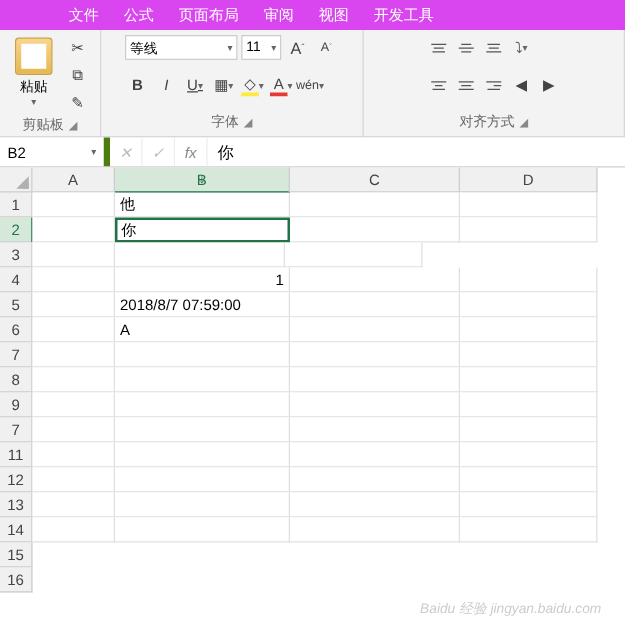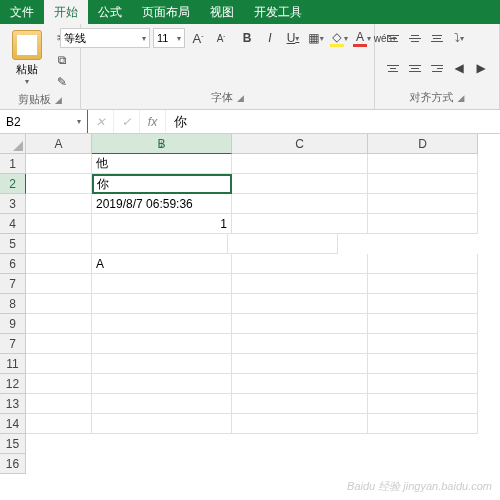--- a/index.html
+++ b/index.html
@@ -5,7 +5,7 @@
 * { margin: 0; padding: 0; box-sizing: border-box; font-family: "Microsoft YaHei", sans-serif; }
 body { width: 500px; height: 500px; background: #fff; overflow: hidden; font-size: 12px; }
 
-.tabs { background: #15803d; height: 24px; display: flex; color: #fff; }
+.tabs { background: #d946ef; height: 24px; display: flex; color: #fff; padding-left: 45px; }
 .tab { padding: 4px 10px; cursor: pointer; font-size: 12px; }
 .tab.active { background: #f3f3f3; color: #217346; }
 

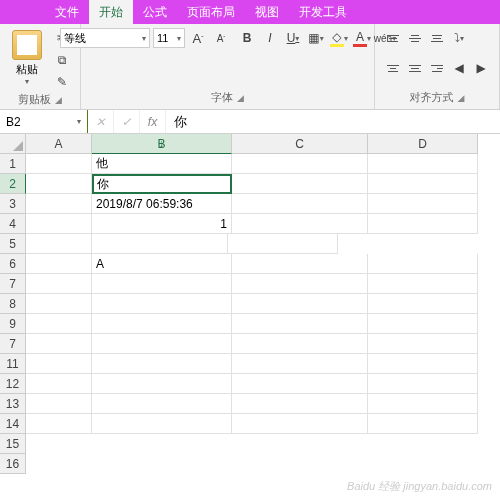--- a/index.html
+++ b/index.html
@@ -63,7 +63,6 @@
 
 <div class="tabs">
   <div class="tab">文件</div>
-  <div class="tab active">开始</div>
   <div class="tab">公式</div>
   <div class="tab">页面布局</div>
   <div class="tab">视图</div>

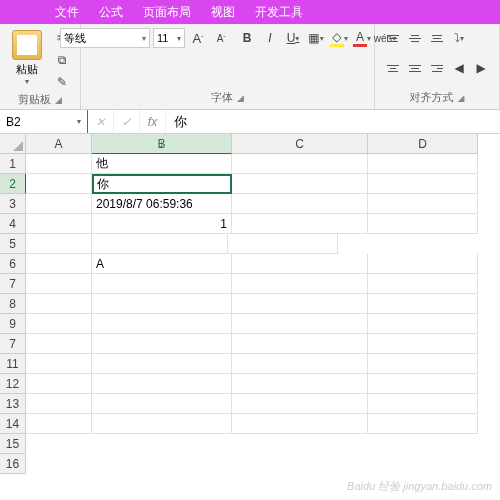--- a/index.html
+++ b/index.html
@@ -65,6 +65,7 @@
   <div class="tab">文件</div>
   <div class="tab">公式</div>
   <div class="tab">页面布局</div>
+  <div class="tab">审阅</div>
   <div class="tab">视图</div>
   <div class="tab">开发工具</div>
 </div>

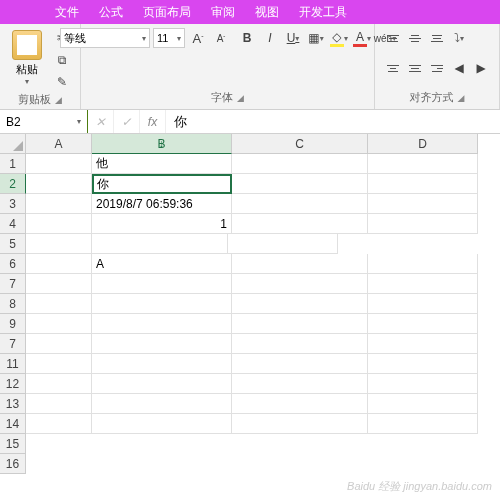--- a/index.html
+++ b/index.html
@@ -94,7 +94,7 @@
   </div>
 
   <div class="group font-group" style="min-width:210px;">
-    <div class="group-content" style="flex-direction:row;">
+    <div class="group-content" style="flex-direction:column;">
       <div class="row">
         <div class="font-sel">
             <span>等线</span>

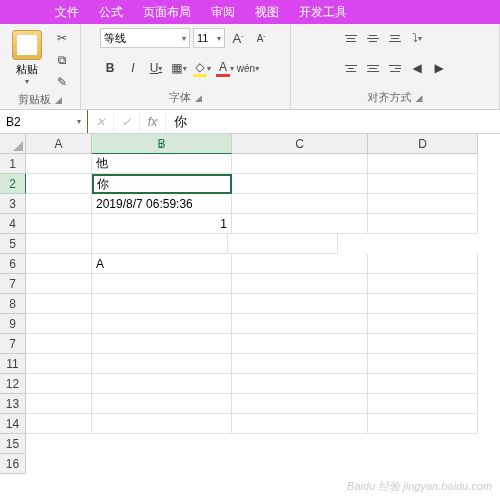--- a/index.html
+++ b/index.html
@@ -34,7 +34,7 @@
 .l1{width:12px;}.l2{width:8px;}.l3{width:10px;}
 
 .namebox-bar { height: 24px; border-bottom: 1px solid #d0d0d0; display: flex; align-items: stretch; background:#fff; }
-.namebox { width: 88px; border-right: 1px solid #4d7c0f; display:flex; align-items:center; padding: 0 6px; font-size: 12px; justify-content:space-between;}
+.namebox { width: 88px; border-right: 5px solid #4d7c0f; display:flex; align-items:center; padding: 0 6px; font-size: 12px; justify-content:space-between;}
 .fx-cancel, .fx-ok, .fx-label { width:26px; display:flex; align-items:center; justify-content:center; border-right:1px solid #eee; color:#bbb; font-style:italic; }
 .fx-label { color:#888; font-style: italic; }
 .formula { flex:1; display:flex; align-items:center; padding:0 8px; font-size:13px; }

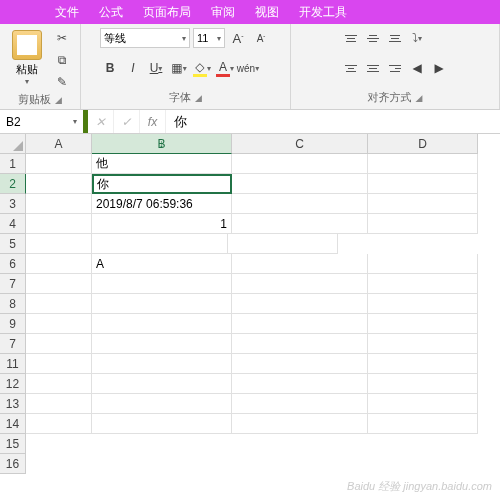--- a/index.html
+++ b/index.html
@@ -247,7 +247,6 @@
         </div>
         <div class="cellrow">
           <div class="cell colA"></div>
-          <div class="cell colB">2019/8/7  06:59:36</div>
           <div class="cell colC"></div>
           <div class="cell colD"></div>
         </div>

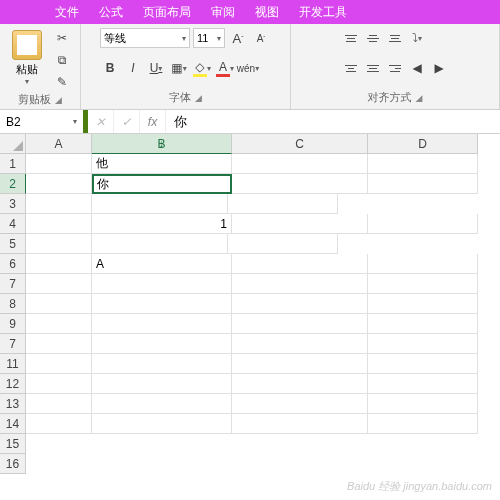--- a/index.html
+++ b/index.html
@@ -258,6 +258,7 @@
         </div>
         <div class="cellrow">
           <div class="cell colA"></div>
+          <div class="cell colB">2018/8/7  07:59:00</div>
           <div class="cell colC"></div>
           <div class="cell colD"></div>
         </div>

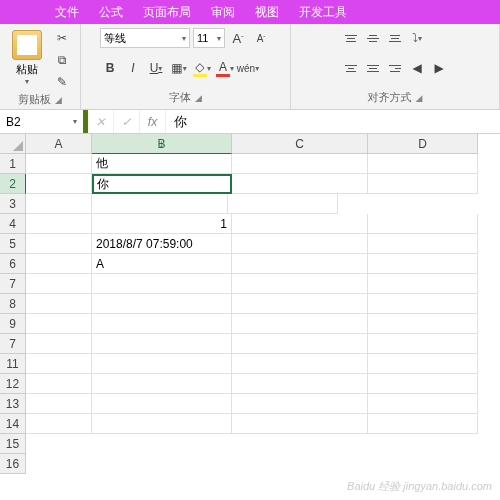--- a/index.html
+++ b/index.html
@@ -56,7 +56,7 @@
 .colA{width:66px;} .colB{width:140px;} .colC{width:136px;} .colD{width:110px;}
 .colcursor { position:absolute; font-size:11px; left:50%; transform:translateX(-50%); top:3px; }
 
-.watermark { position:absolute; right:8px; bottom:6px; color:#ccc; font-size:11px; font-style:italic;}
+.watermark { position:absolute; right:19px; bottom:6px; color:#ccc; font-size:11px; font-style:italic;}
 </style>
 </head>
 <body>

